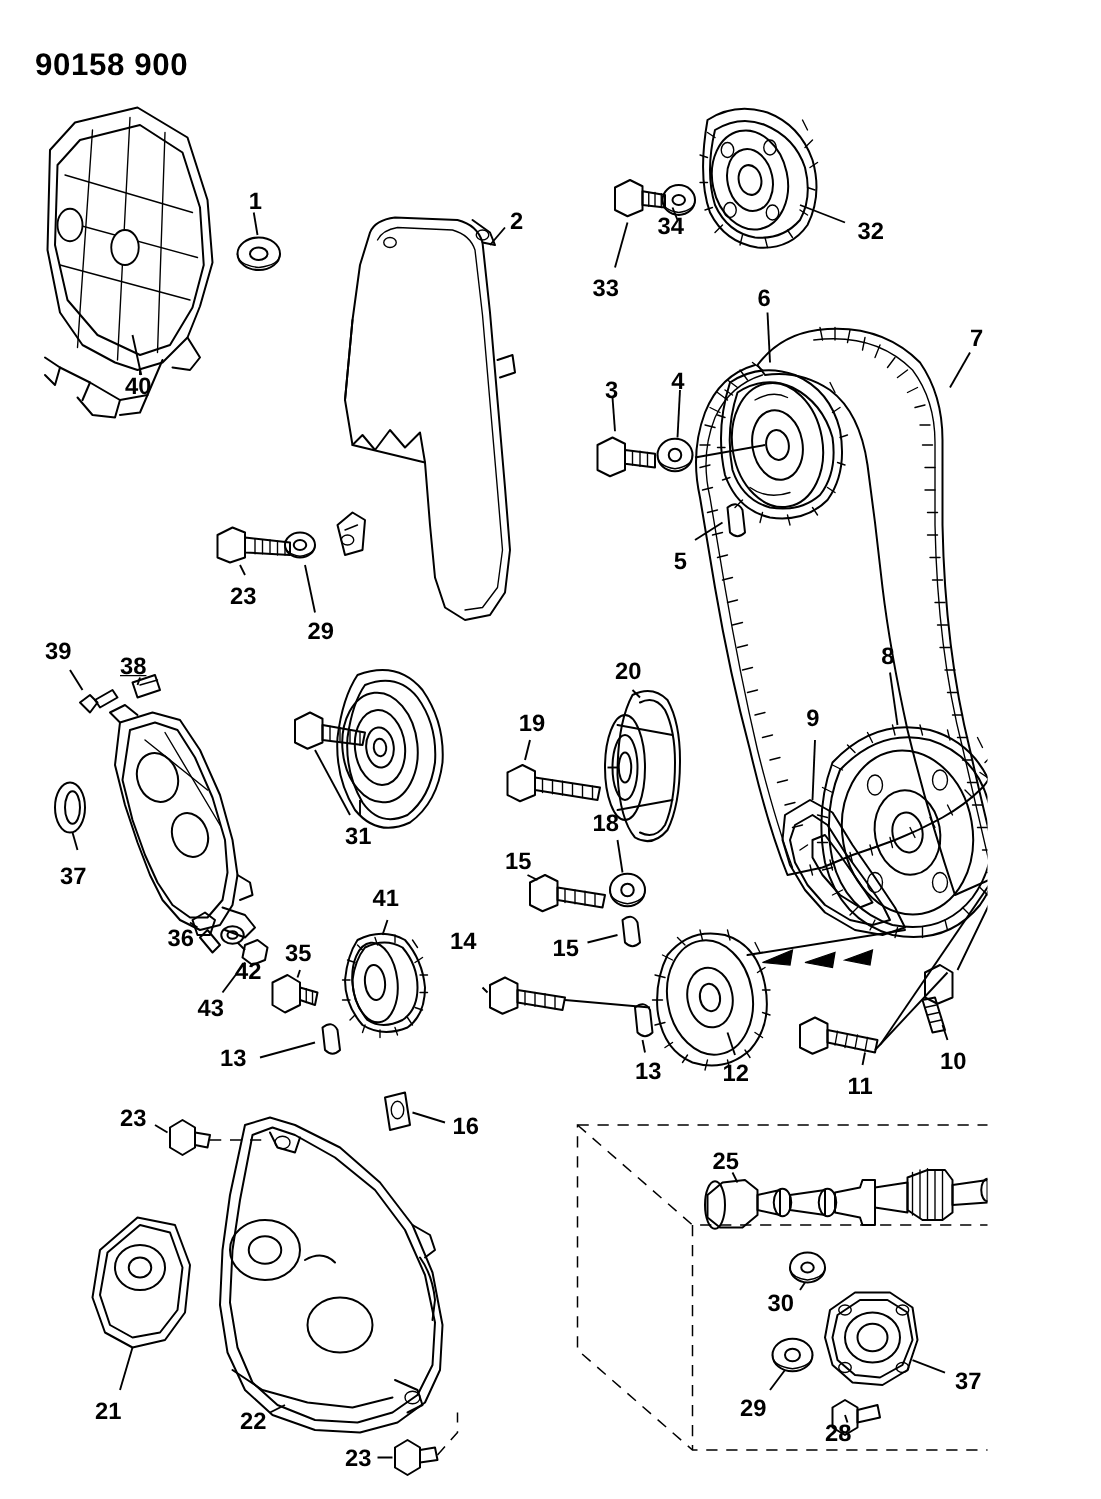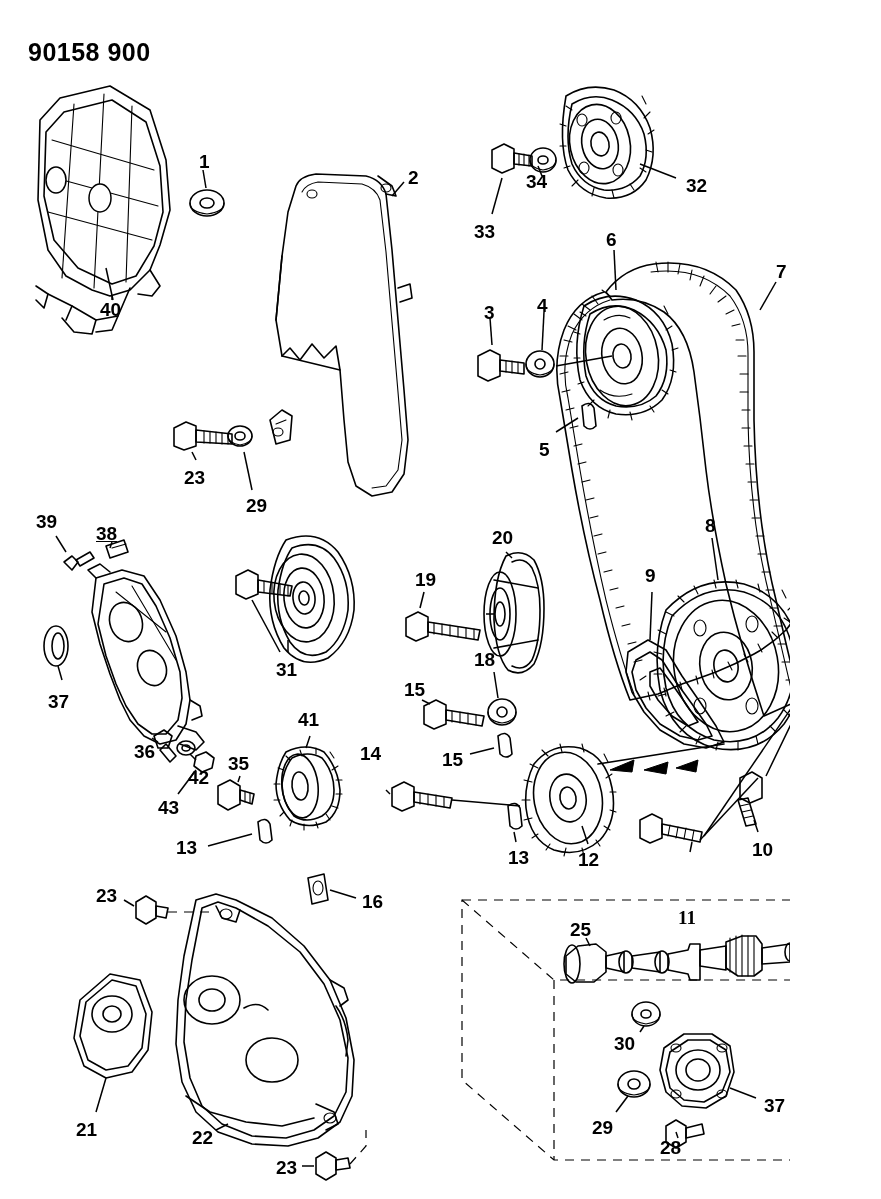--- a/index.html
+++ b/index.html
@@ -477,7 +477,7 @@
   <div class="callout" style="left:705px; top:516px;">8</div>
   <div class="callout" style="left:645px; top:566px;">9</div>
   <div class="callout" style="left:752px; top:840px;">10</div>
-  <div class="callout" style="left:678px; top:908px;font-family:Liberation Serif, serif;">11</div>
+  <div class="callout" style="left:678px; top:860px;">11</div>
   <div class="callout" style="left:578px; top:850px;">12</div>
   <div class="callout" style="left:176px; top:838px;">13</div>
   <div class="callout" style="left:508px; top:848px;">13</div>

